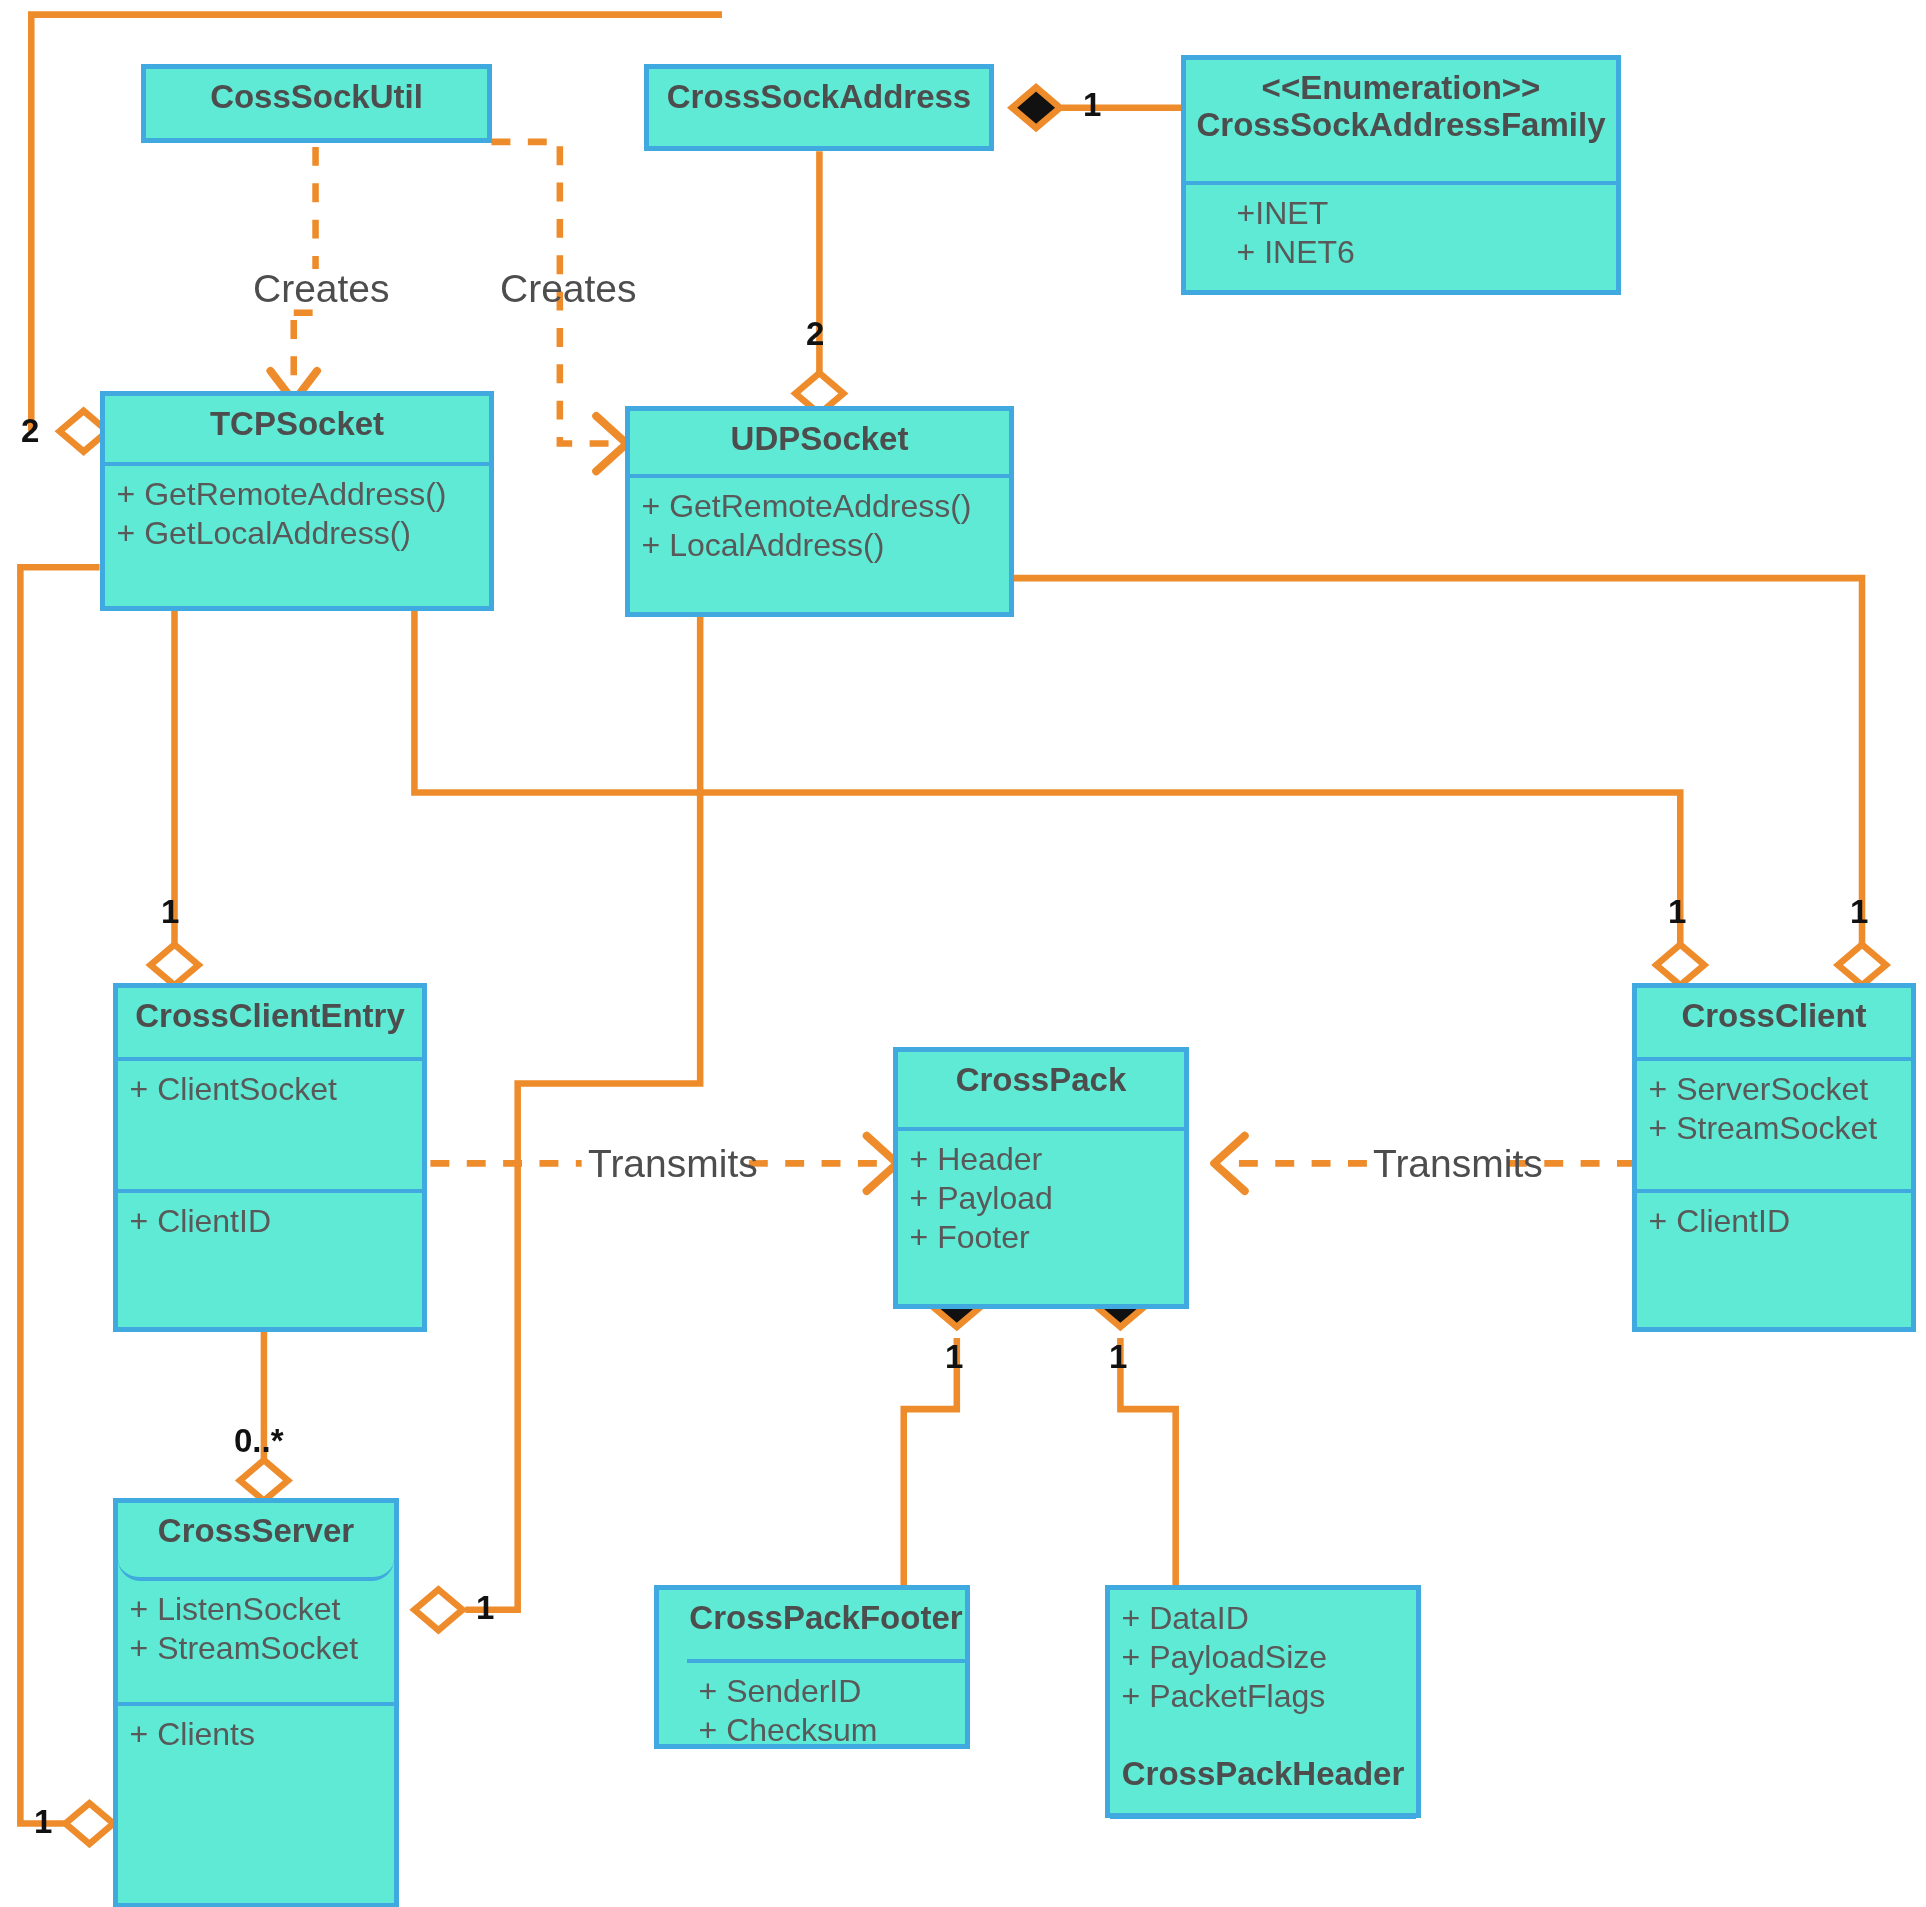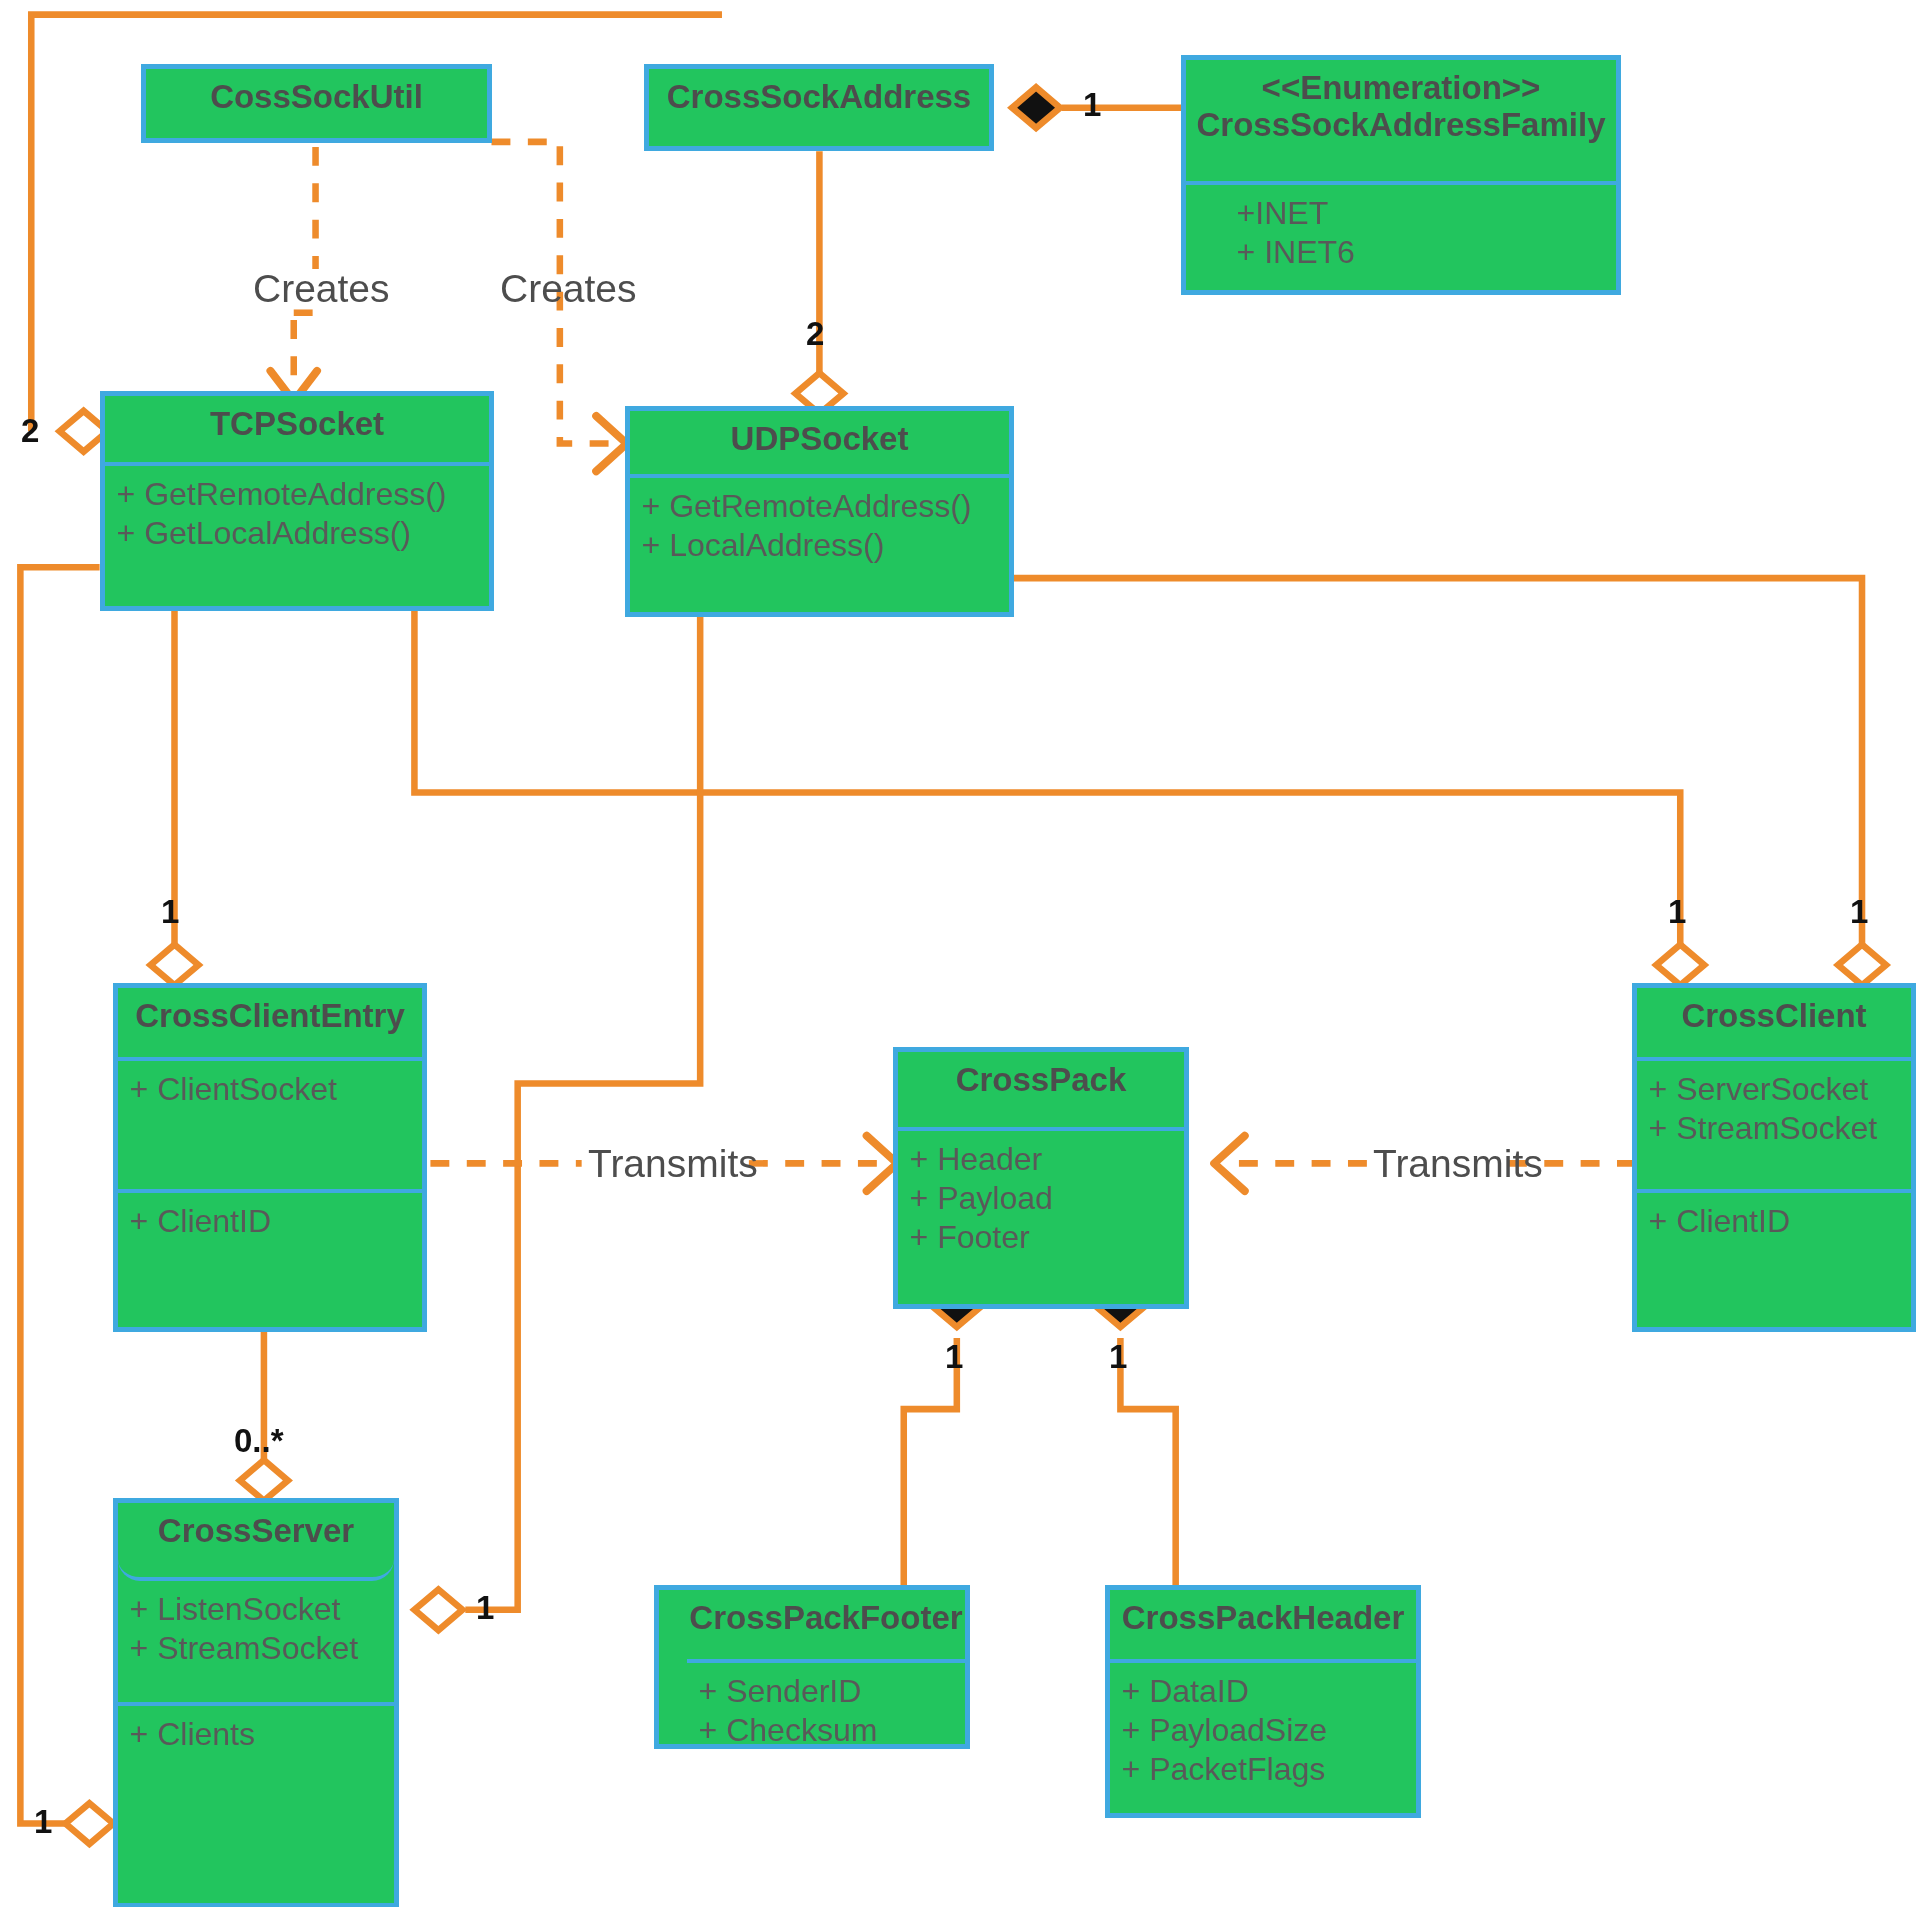--- a/index.html
+++ b/index.html
@@ -6,7 +6,7 @@
   body{font-family:"Liberation Sans", sans-serif;}
   #stage{position:relative;width:1926px;height:1908px;background:#fff;overflow:hidden;}
   svg.wires{position:absolute;left:0;top:0;width:1926px;height:1908px;}
-  .uml-box{position:absolute;box-sizing:border-box;background:#22c55e;border:5.1px solid #3fa9e0;}
+  .uml-box{position:absolute;box-sizing:border-box;background:#5eead4;border:5.1px solid #3fa9e0;}
   .uml-seg{box-sizing:border-box;border-bottom:4.4px solid #3fa9e0;}
   .uml-seg.last{border-bottom:none;}
   .uml-title{font-weight:bold;color:#4d4d4d;text-align:center;font-size:33px;line-height:1.12;padding-top:10.2px;}

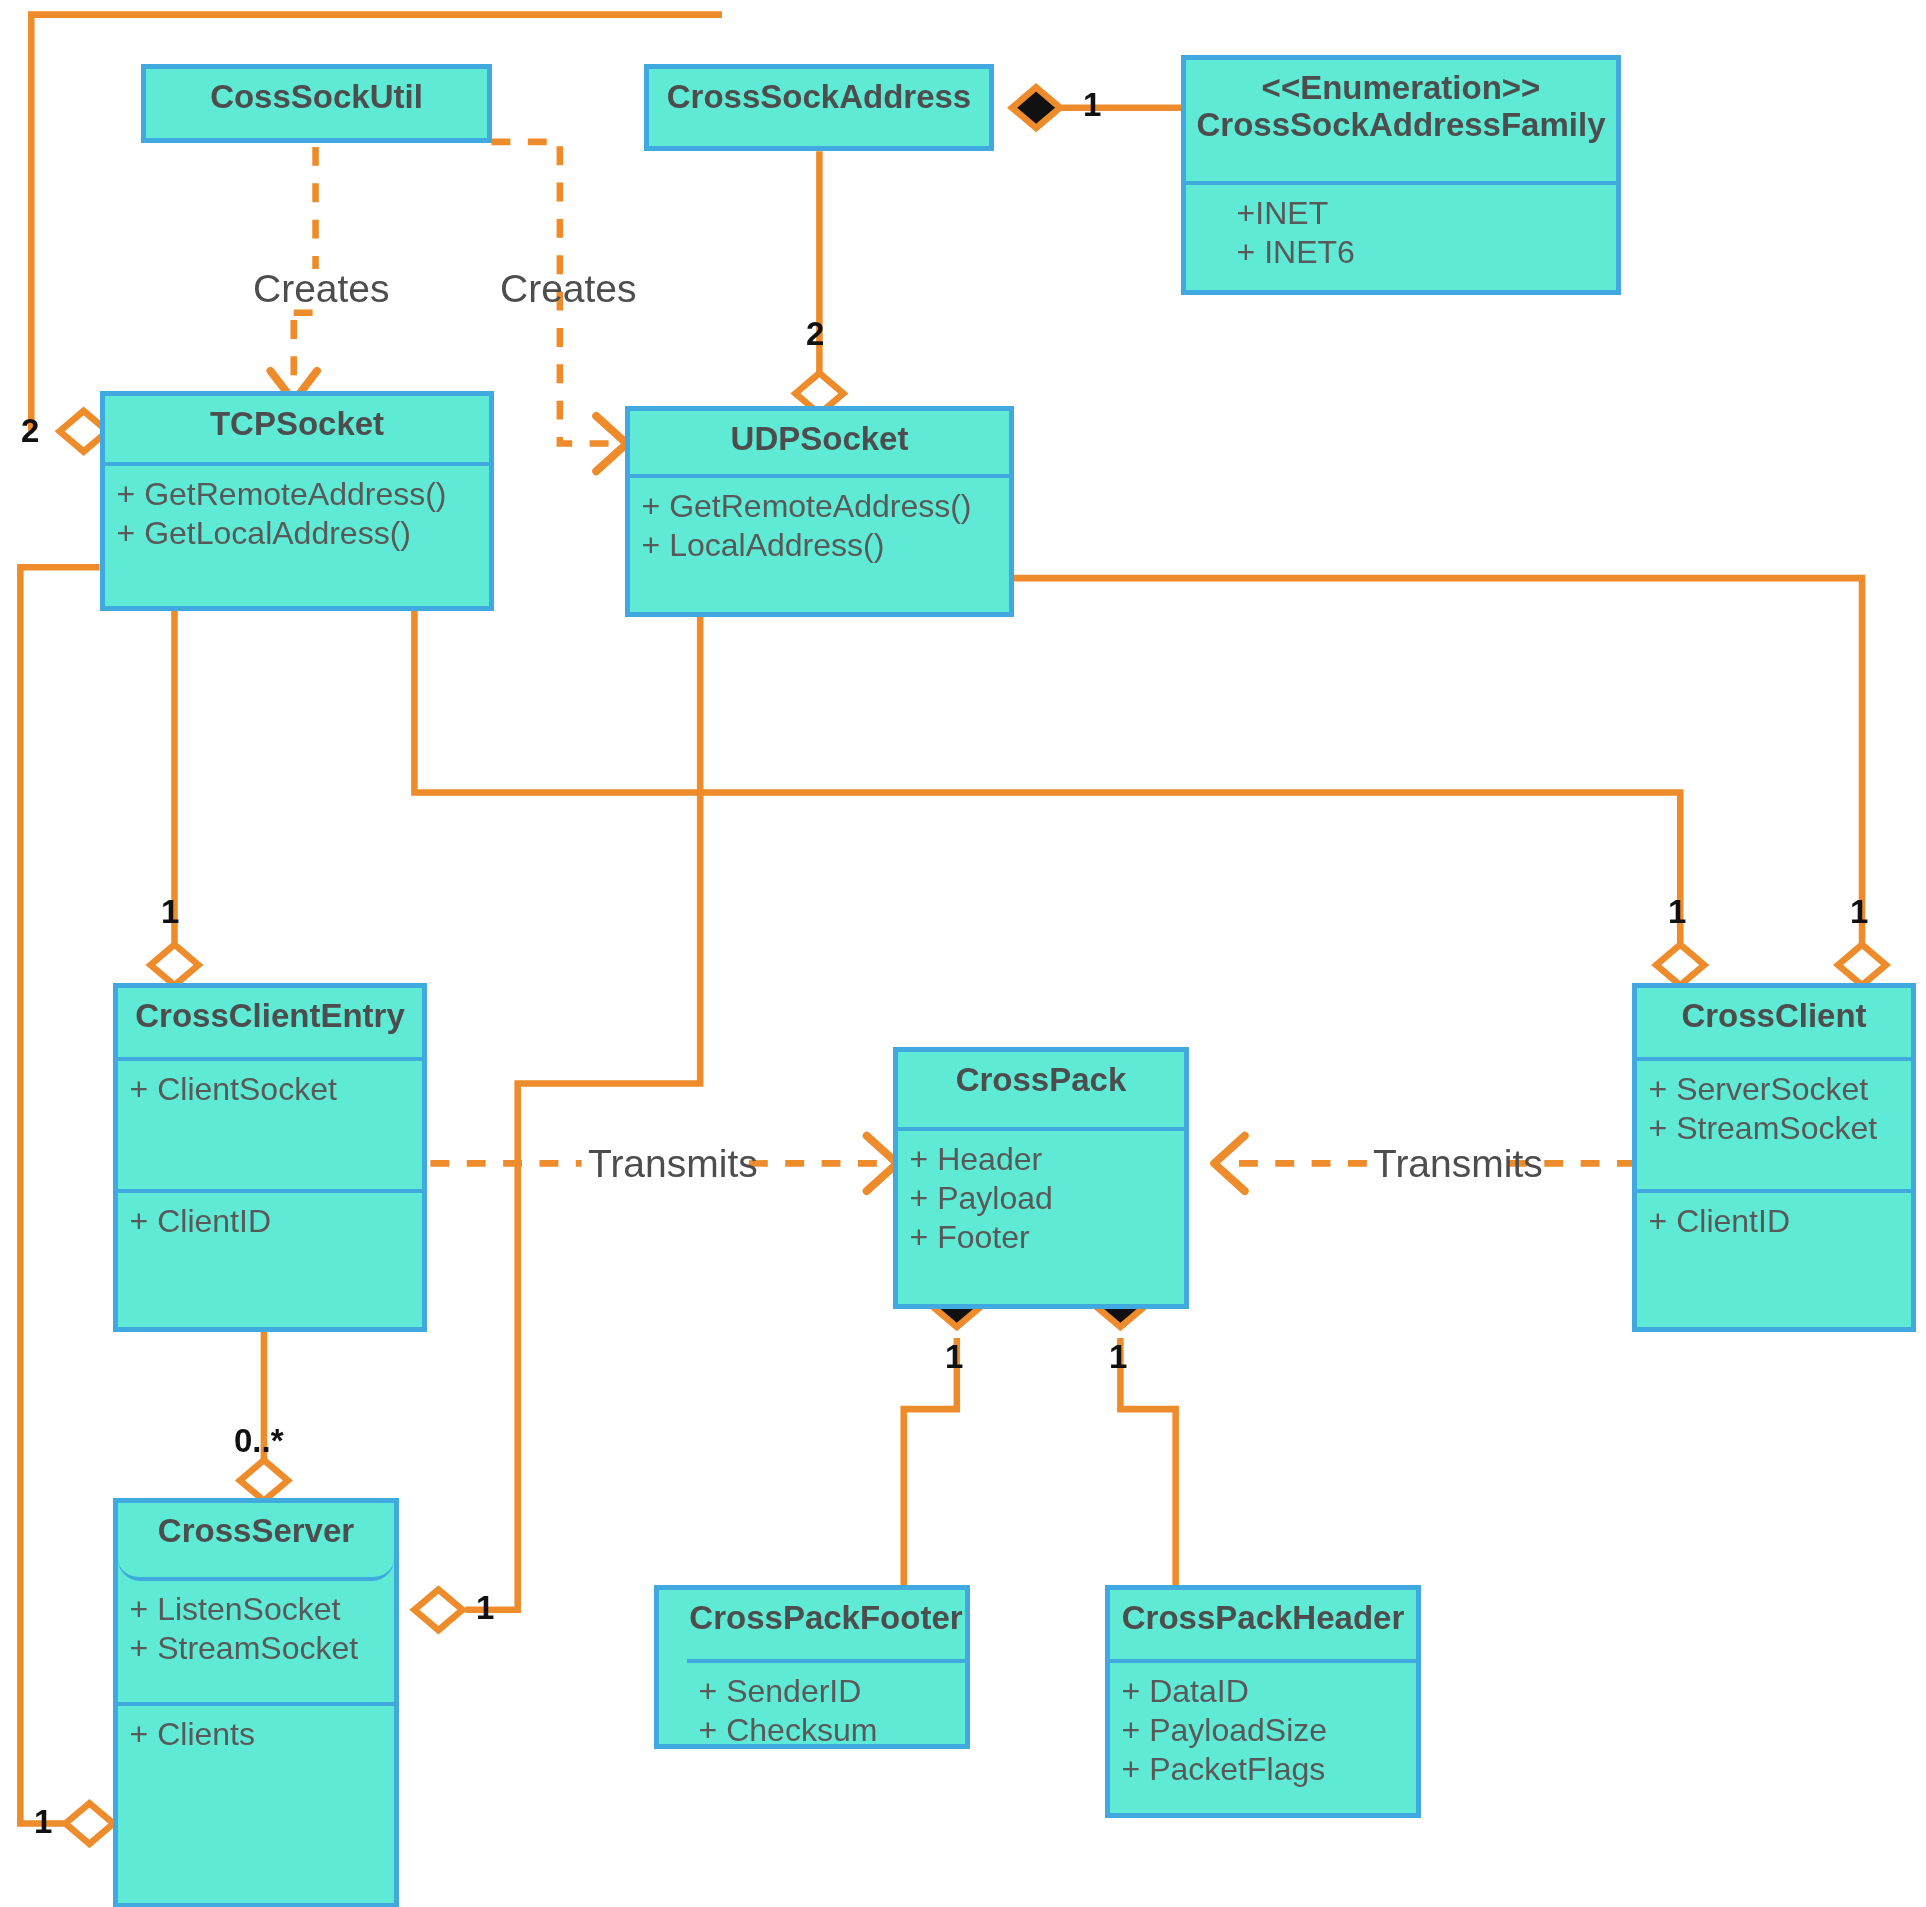--- a/index.html
+++ b/index.html
@@ -193,13 +193,13 @@
   </div>
 
   <div class="uml-box" style="left:1105px;top:1585px;width:316px;height:233px;">
-    <div class="uml-seg" style="height:73px;">
-      <div class="uml-title">CrossPackHeader</div>
-    </div>
     <div class="uml-seg last uml-attrs" style="height:156px;">
       <div>+ DataID</div>
       <div>+ PayloadSize</div>
       <div>+ PacketFlags</div>
+    </div>
+    <div class="uml-seg" style="height:73px;">
+      <div class="uml-title">CrossPackHeader</div>
     </div>
   </div>
 

